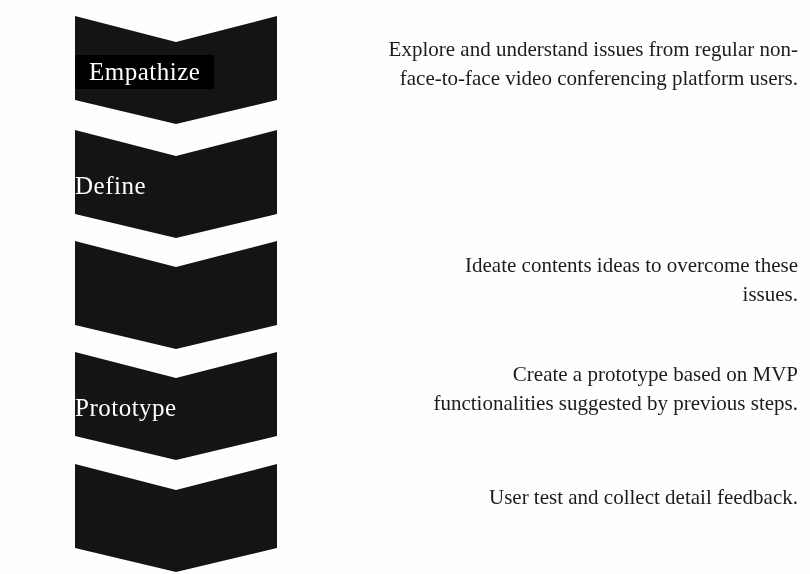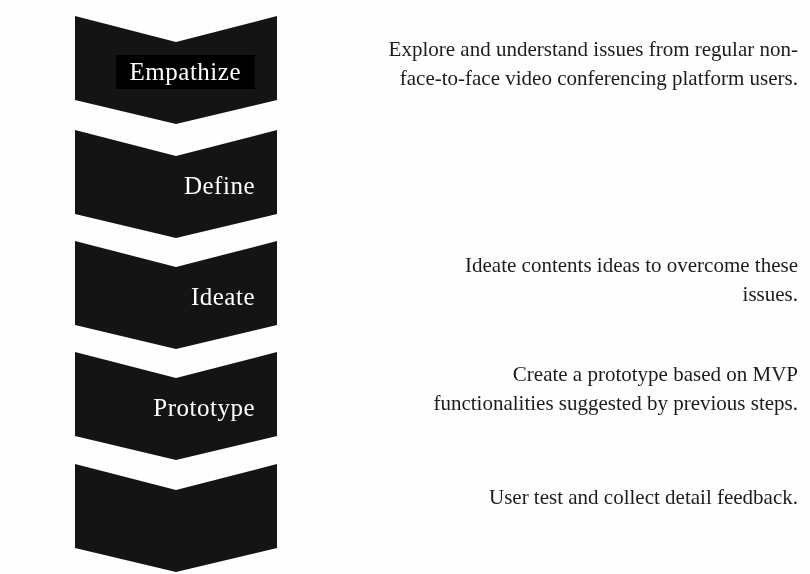--- a/index.html
+++ b/index.html
@@ -36,11 +36,11 @@
     position: absolute;
     left: 75px;
     top: 39px;
-    width: 180px;
+    width: 230px;
     height: 34px;
     display: flex;
     align-items: center;
-    justify-content: flex-end;
+    justify-content: flex-start;
   }
   .label {
     color: var(--label-text, #ffffff);

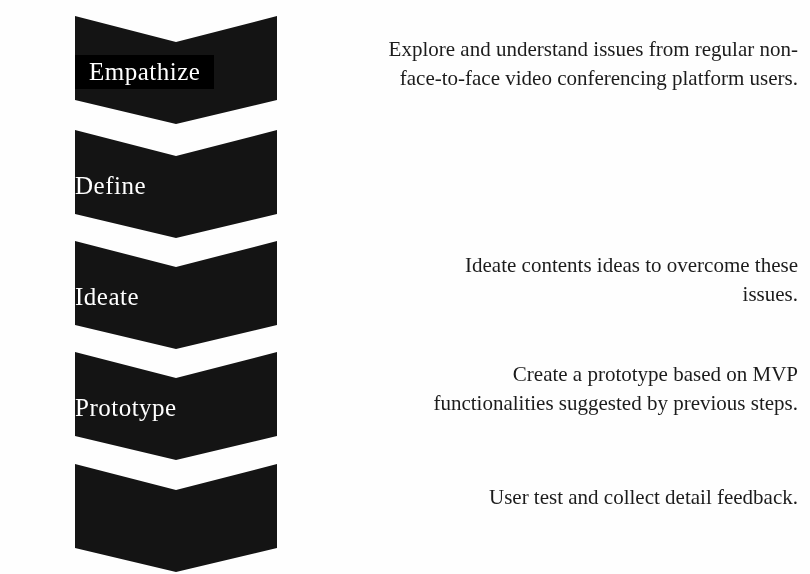--- a/index.html
+++ b/index.html
@@ -90,9 +90,6 @@
     <svg class="chev" viewBox="0 0 202 108" preserveAspectRatio="none" aria-hidden="true">
       <polygon points="0,0 101,26 202,0 202,84 101,108 0,84"></polygon>
     </svg>
-    <div class="label-wrap">
-      <span class="label">Ideate</span>
-    </div>
     <div class="desc" style="top: 10px;">Ideate contents ideas to overcome these
 issues.</div>
   </div>

